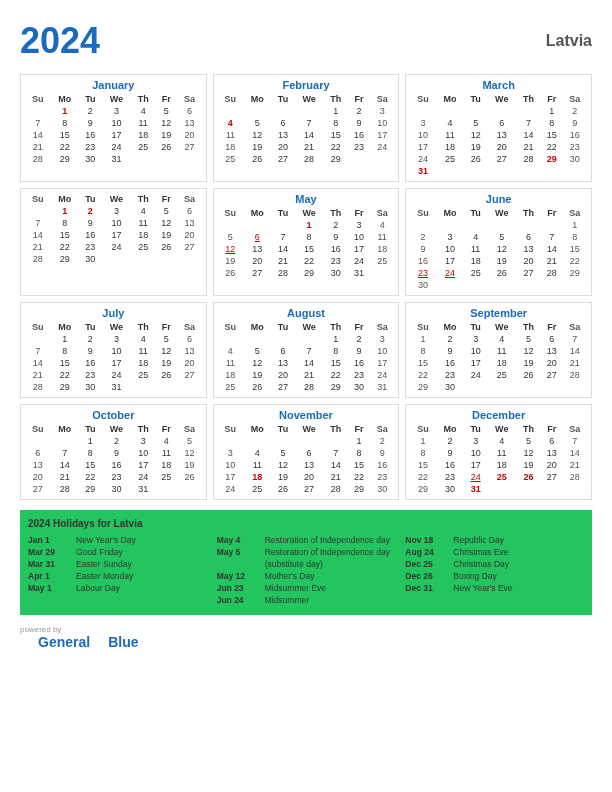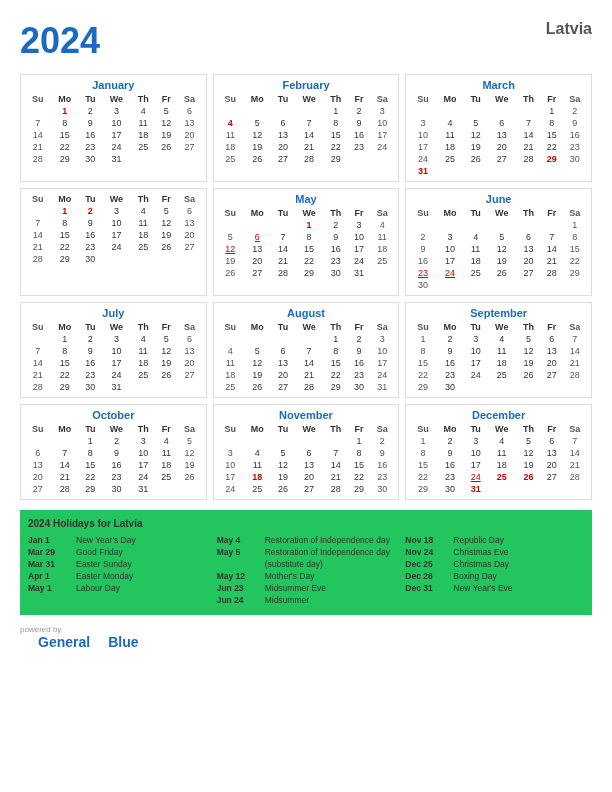--- a/index.html
+++ b/index.html
@@ -14,7 +14,7 @@
     .header {
       display: flex;
       justify-content: space-between;
-      align-items: flex-start;
+      align-items: center;
       margin-bottom: 12px;
     }
     .year {

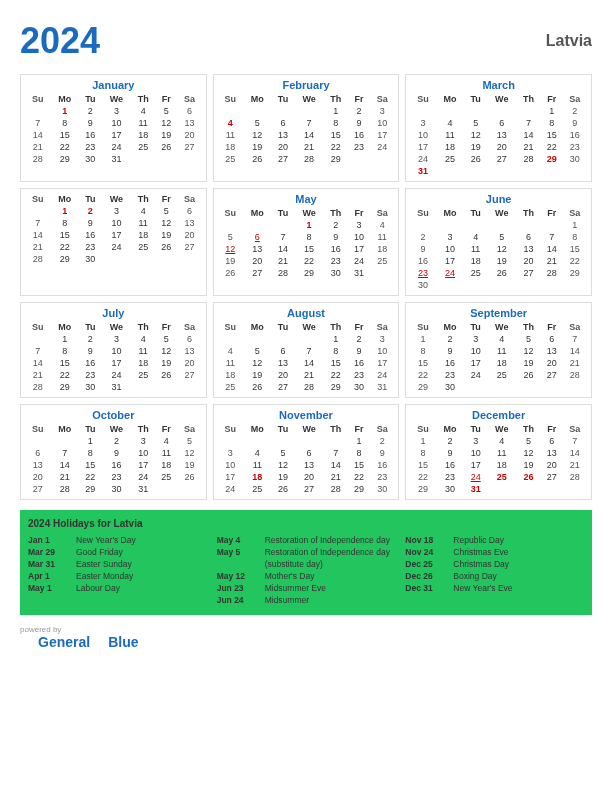--- a/index.html
+++ b/index.html
@@ -964,7 +964,7 @@
           <span>Republic Day</span>
         </div>
         <div class="holiday-item">
-          <span class="holiday-date">Nov 24</span>
+          <span class="holiday-date">Aug 24</span>
           <span>Christmas Eve</span>
         </div>
         <div class="holiday-item">

